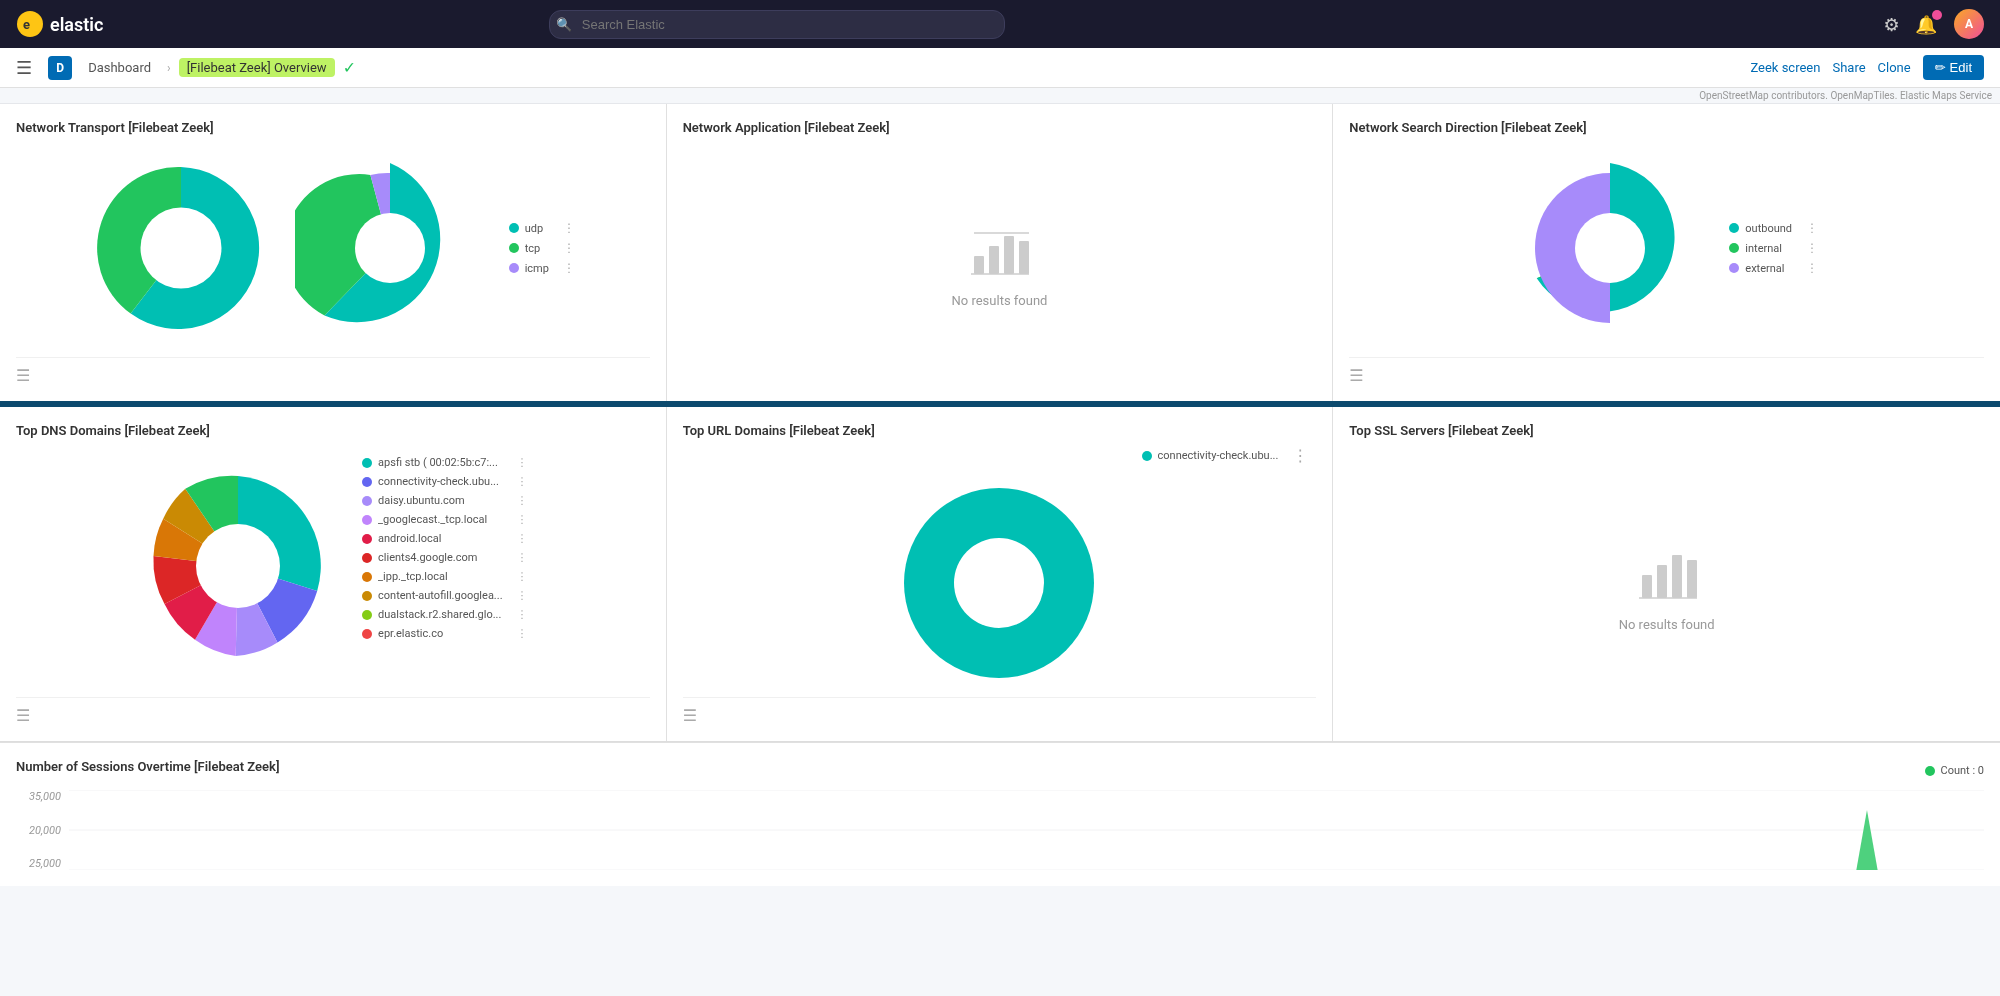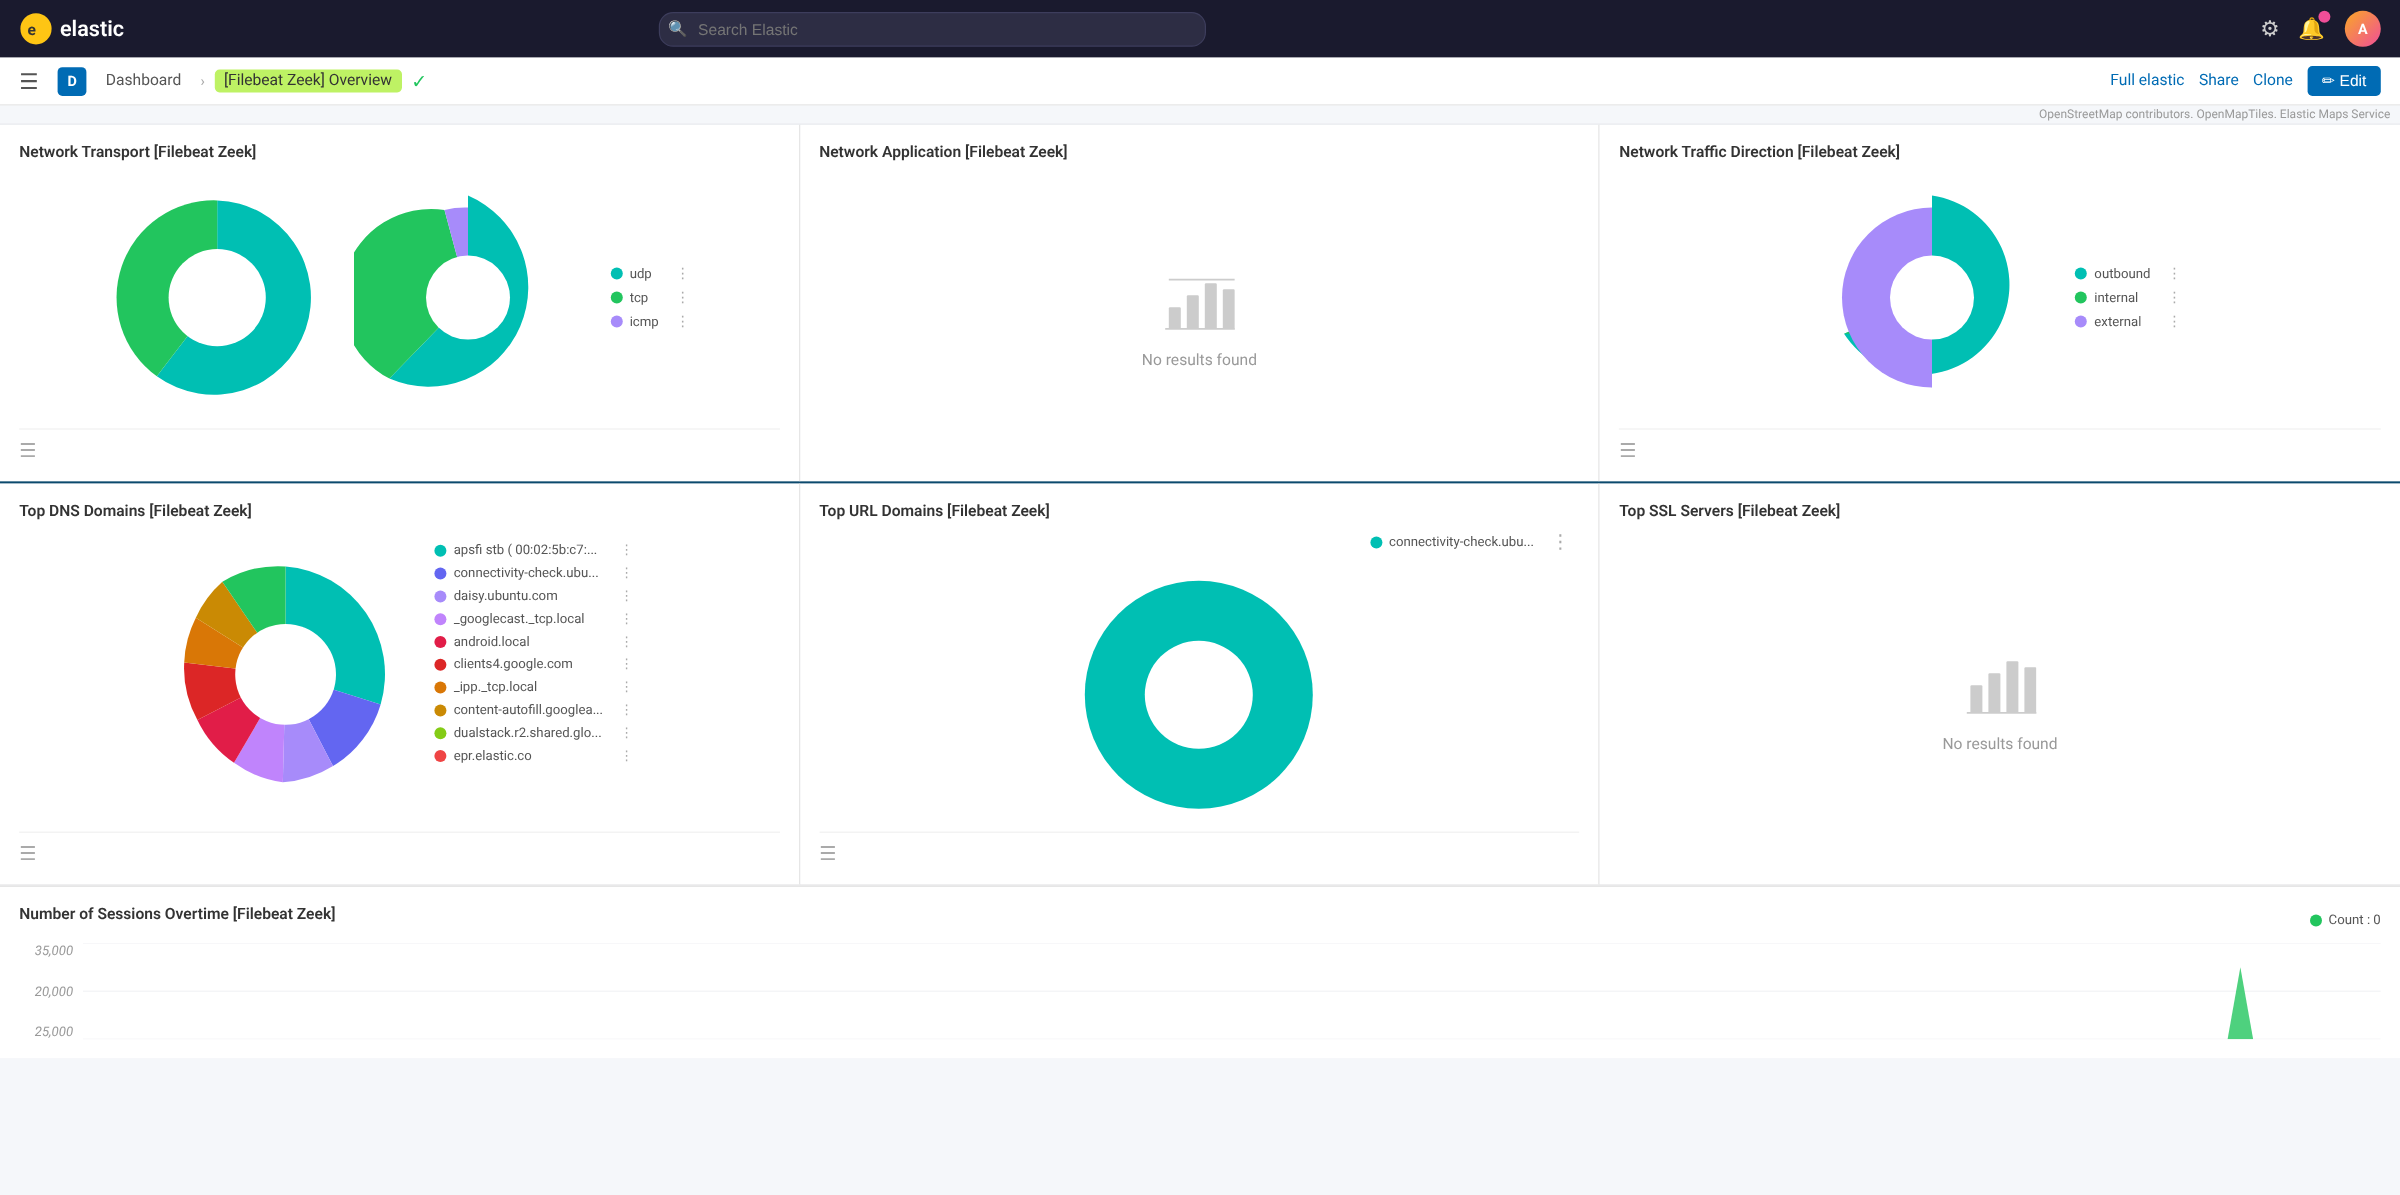--- a/index.html
+++ b/index.html
@@ -320,7 +320,7 @@
   <div class="breadcrumb-item active">[Filebeat Zeek] Overview</div>
   <span class="breadcrumb-check">✓</span>
   <div class="breadcrumb-right">
-    <a>Full elastic</a>
+    <a>Zeek screen</a>
     <a>Share</a>
     <a>Clone</a>
     <button class="edit-btn">

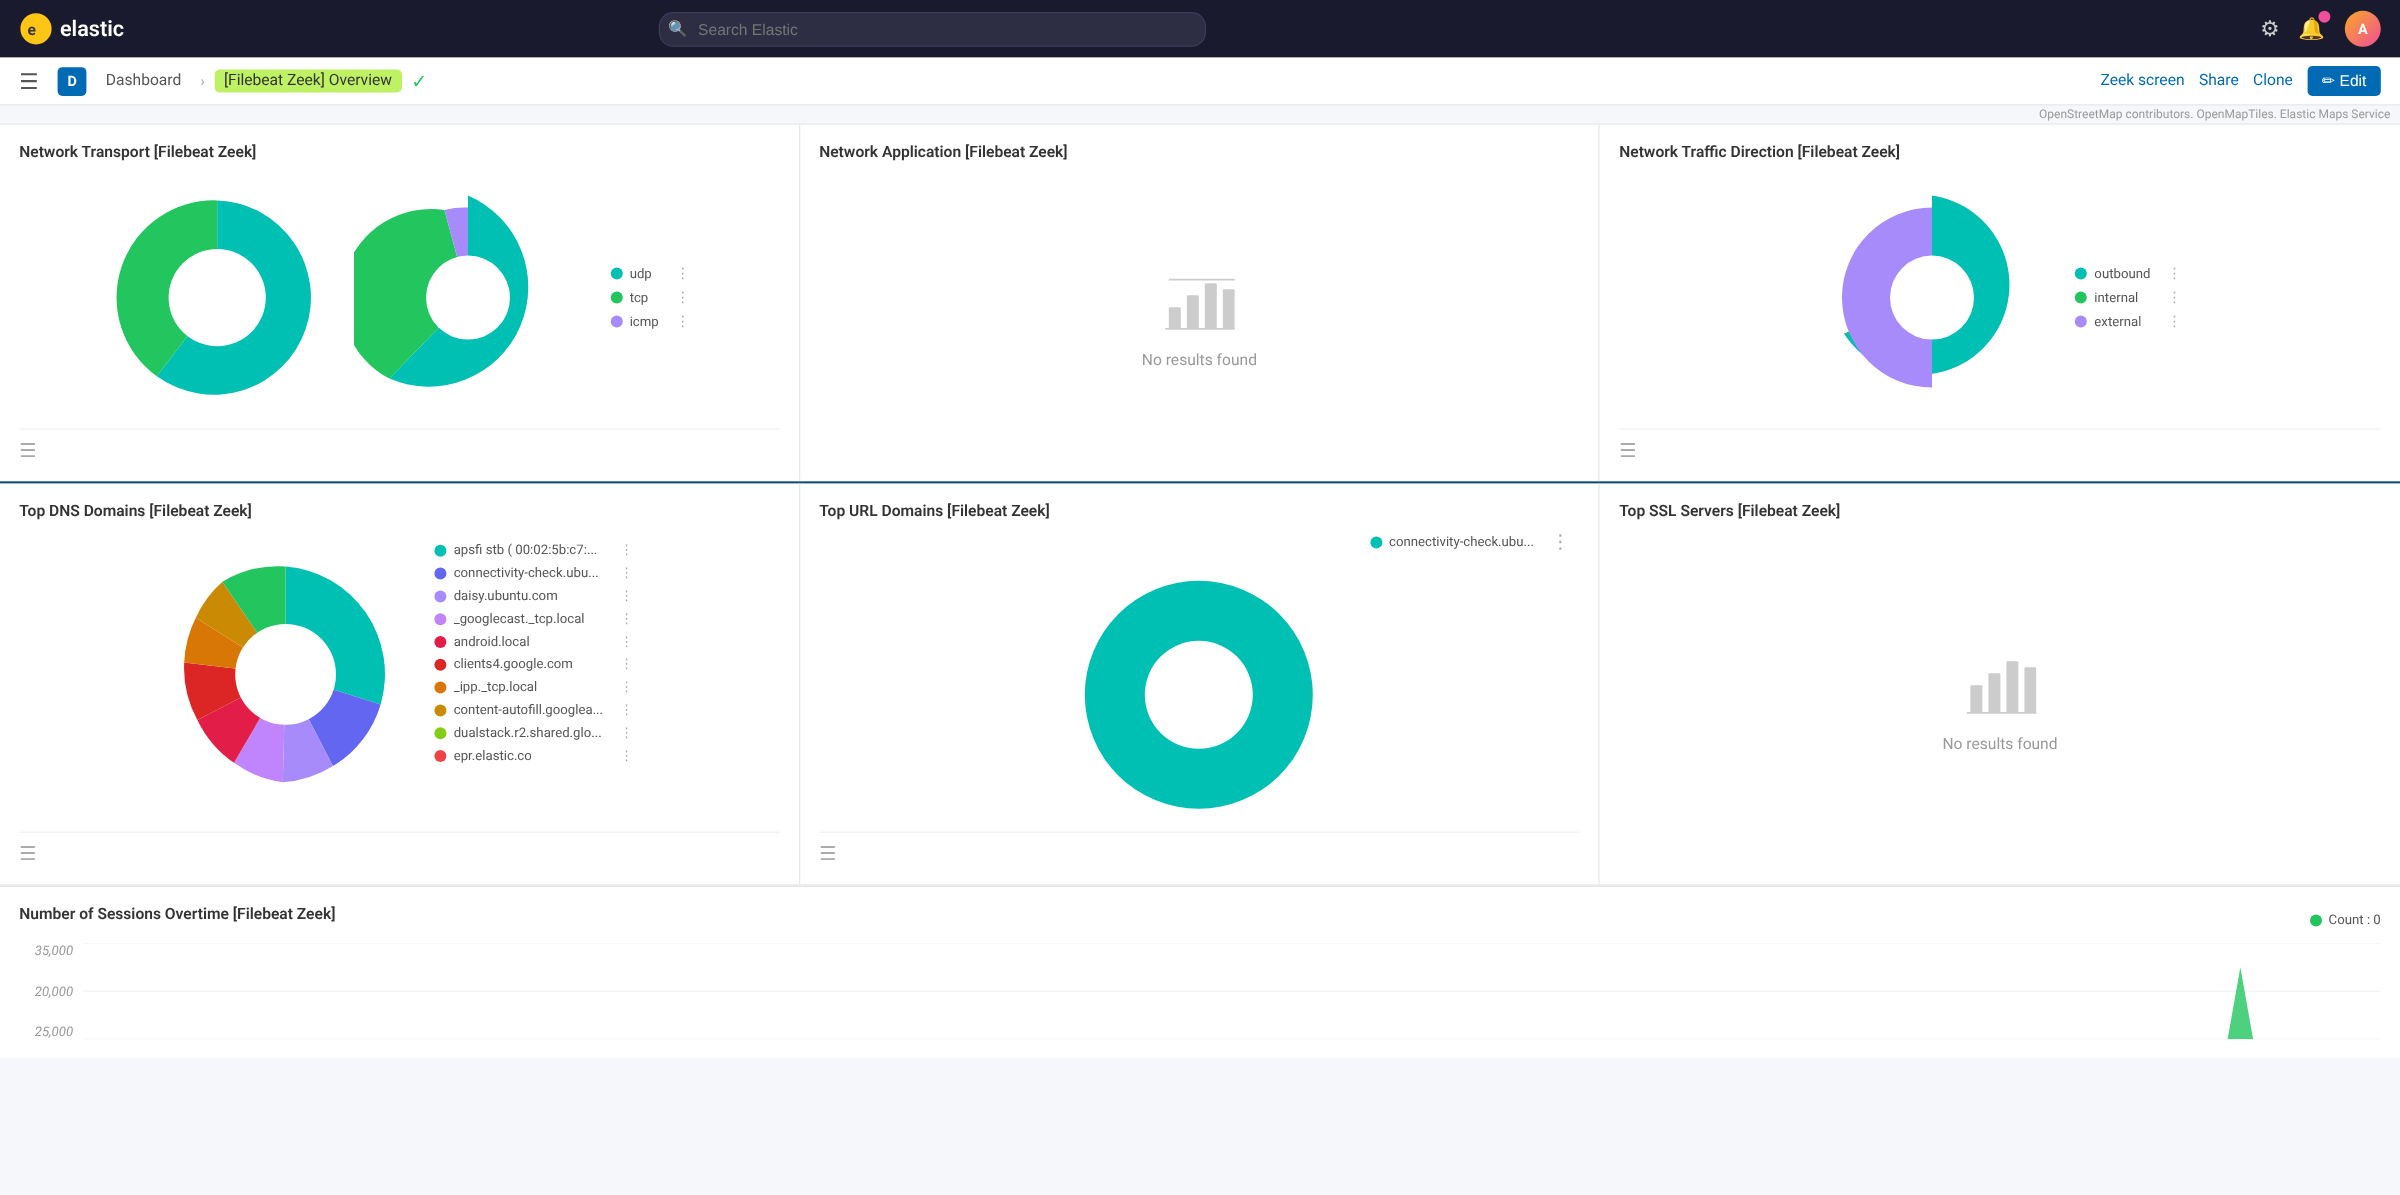--- a/index.html
+++ b/index.html
@@ -169,7 +169,7 @@
     .dashboard-row {
       display: grid;
       grid-template-columns: 1fr 1fr 1fr;
-      border-bottom: 2px solid #0c4a6e;
+      border-bottom: 6px solid #0c4a6e;
     }
     .panel {
       background: #fff;

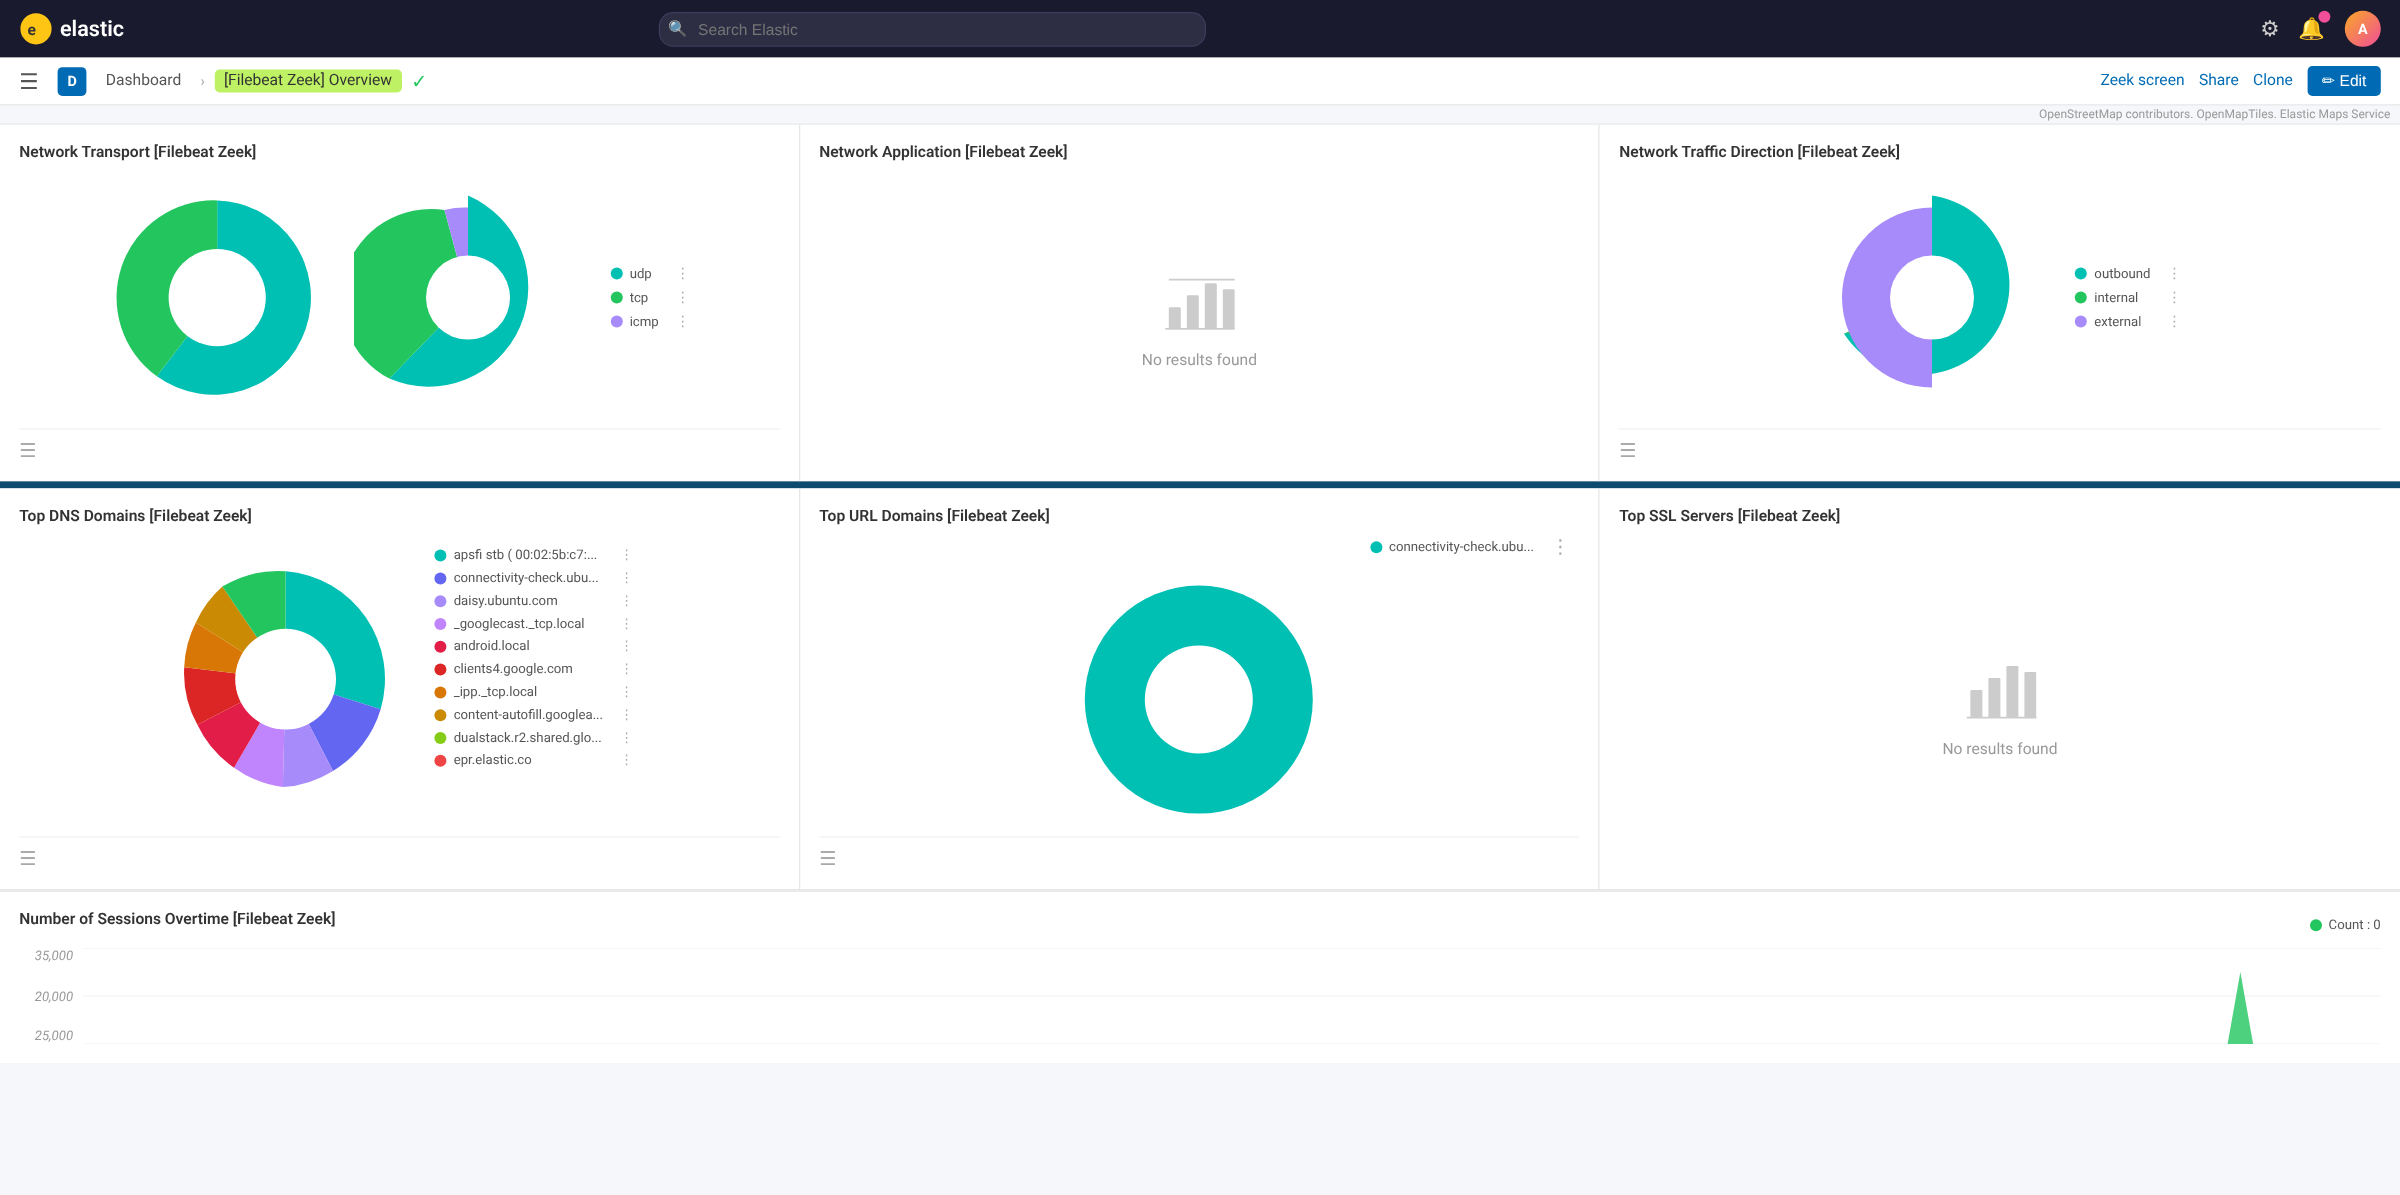--- a/index.html
+++ b/index.html
@@ -410,7 +410,7 @@
     </div>
 
     <div class="panel">
-      <div class="panel-title">Network Traffic Direction [Filebeat Zeek]</div>
+      <div class="panel-title">Network Search Direction [Filebeat Zeek]</div>
       <div class="panel-content">
         <div class="pie-wrapper">
           <div style="position:relative; width:190px; height:210px; flex-shrink:0;">

